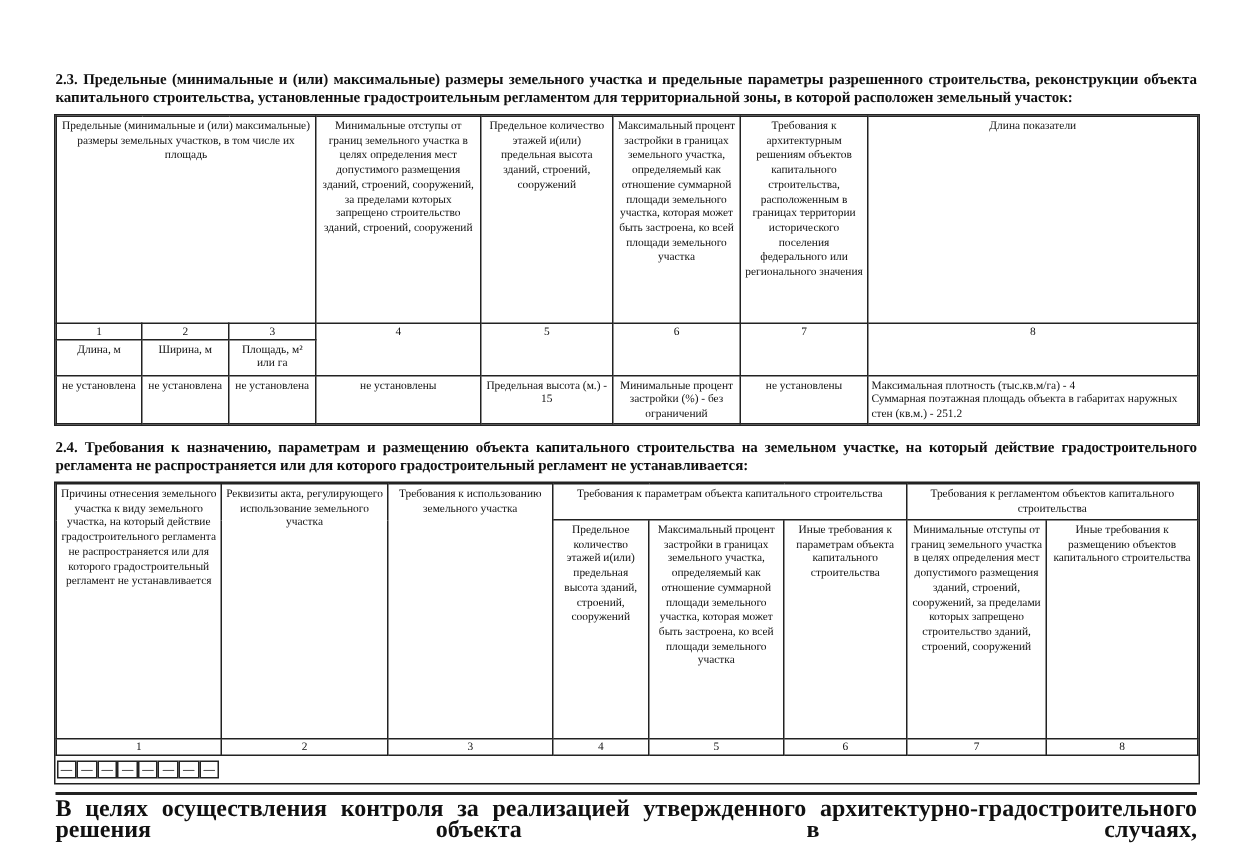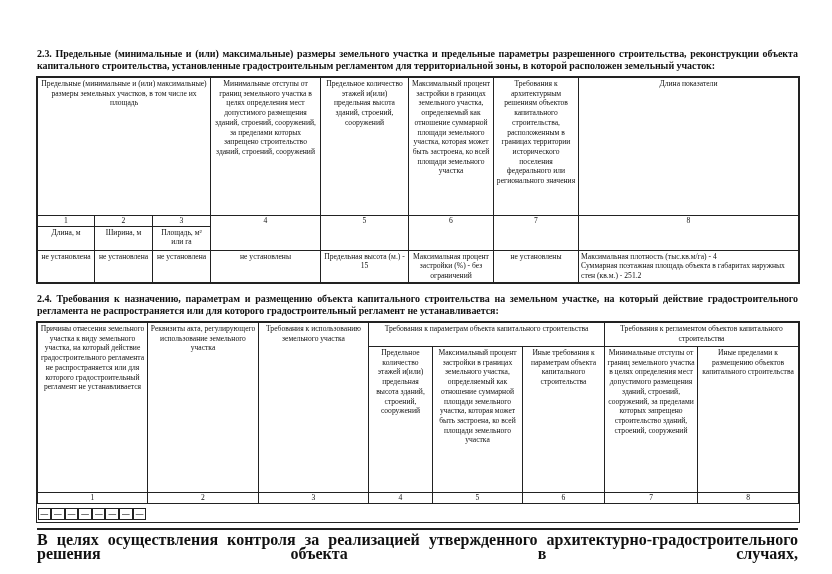--- a/index.html
+++ b/index.html
@@ -74,7 +74,7 @@
     <td>не установлена</td>
     <td>не установлены</td>
     <td>Предельная высота (м.) - 15</td>
-    <td>Максимальная процент застройки (%) - без ограничений</td>
+    <td>Минимальные процент застройки (%) - без ограничений</td>
     <td>не установлены</td>
     <td class="left">
       <div>Максимальная плотность (тыс.кв.м/га) - 4</div>

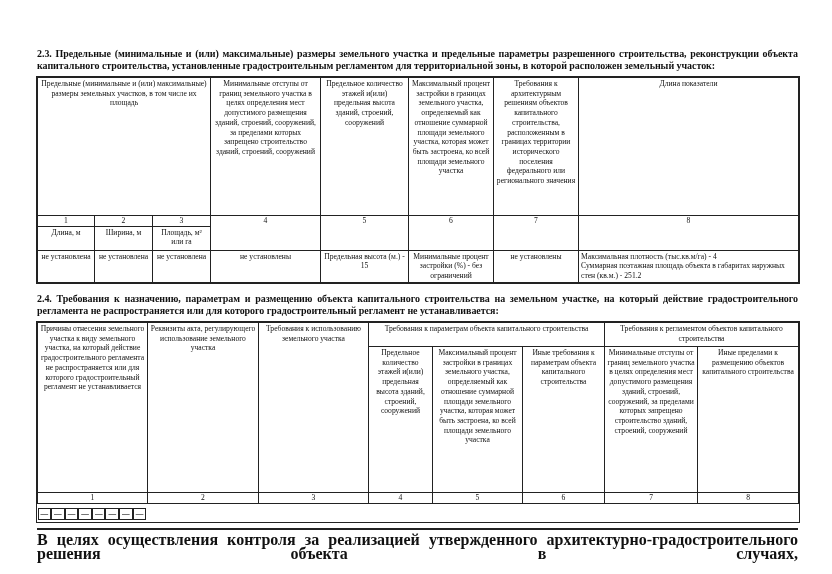--- a/index.html
+++ b/index.html
@@ -110,7 +110,7 @@
     <td>Максимальный процент застройки в границах земельного участка, определяемый как отношение суммарной площади земельного участка, которая может быть застроена, ко всей площади земельного участка</td>
     <td>Иные требования к параметрам объекта капитального строительства</td>
     <td>Минимальные отступы от границ земельного участка в целях определения мест допустимого размещения зданий, строений, сооружений, за пределами которых запрещено строительство зданий, строений, сооружений</td>
-    <td>Иные пределами к размещению объектов капитального строительства</td>
+    <td>Иные требования к размещению объектов капитального строительства</td>
   </tr>
   <tr style="height:10px;">
     <td class="num">1</td>

